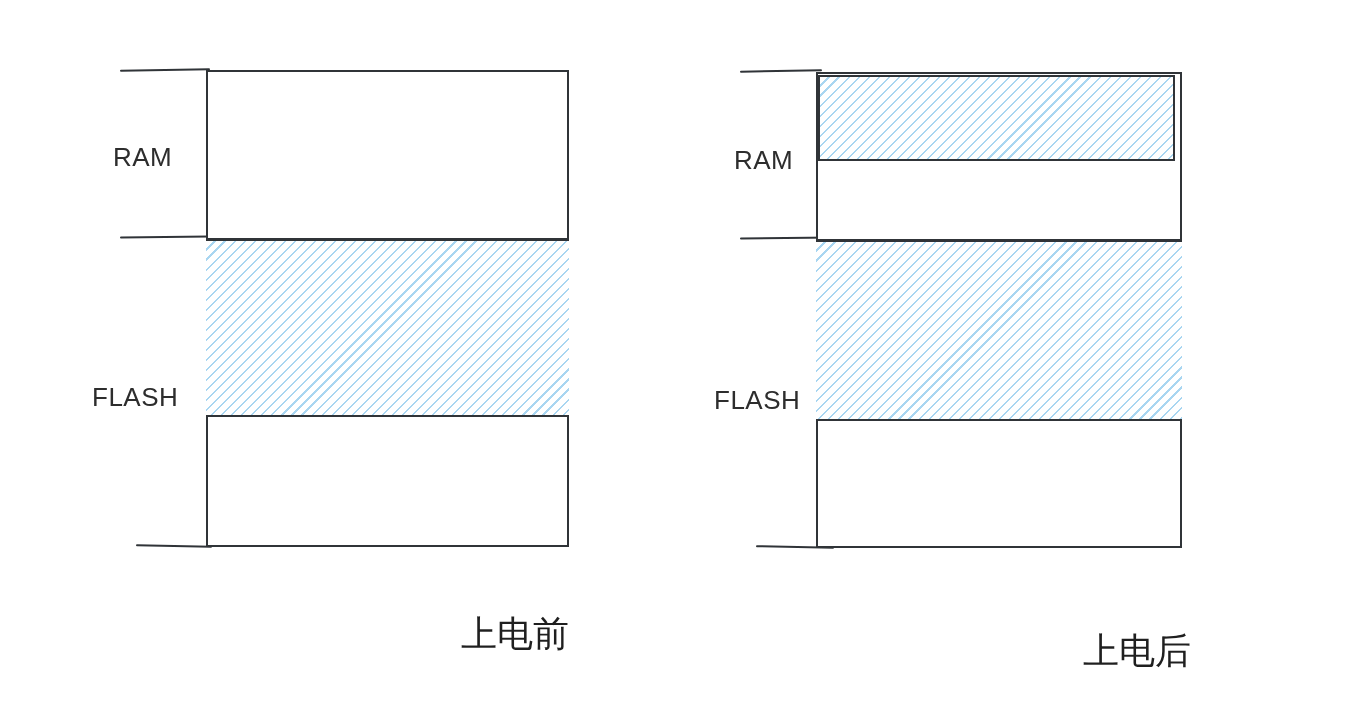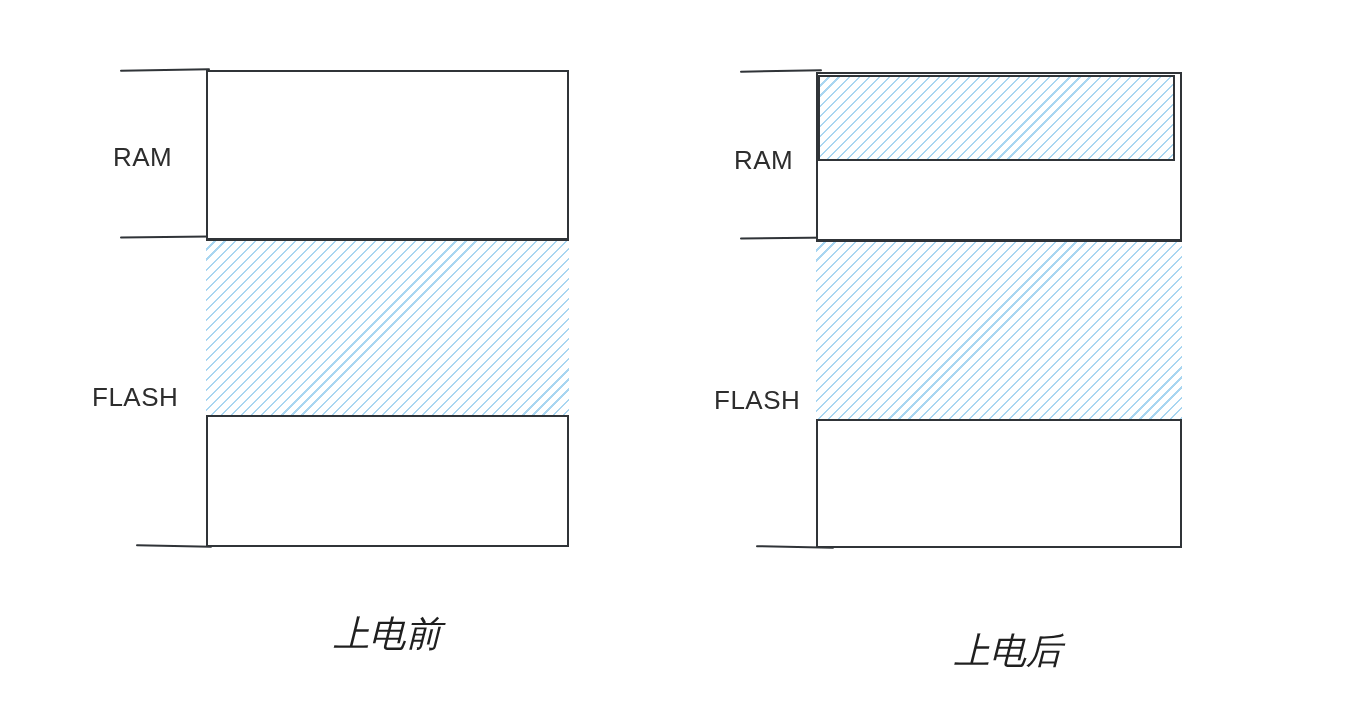--- a/index.html
+++ b/index.html
@@ -61,9 +61,8 @@
     position: absolute;
     font-size: 36px;
     color: #1f1f1f;
-    text-align: center;
+    text-align: right;
     white-space: nowrap;
-    font-style: italic;
   }
 </style>
 </head>

